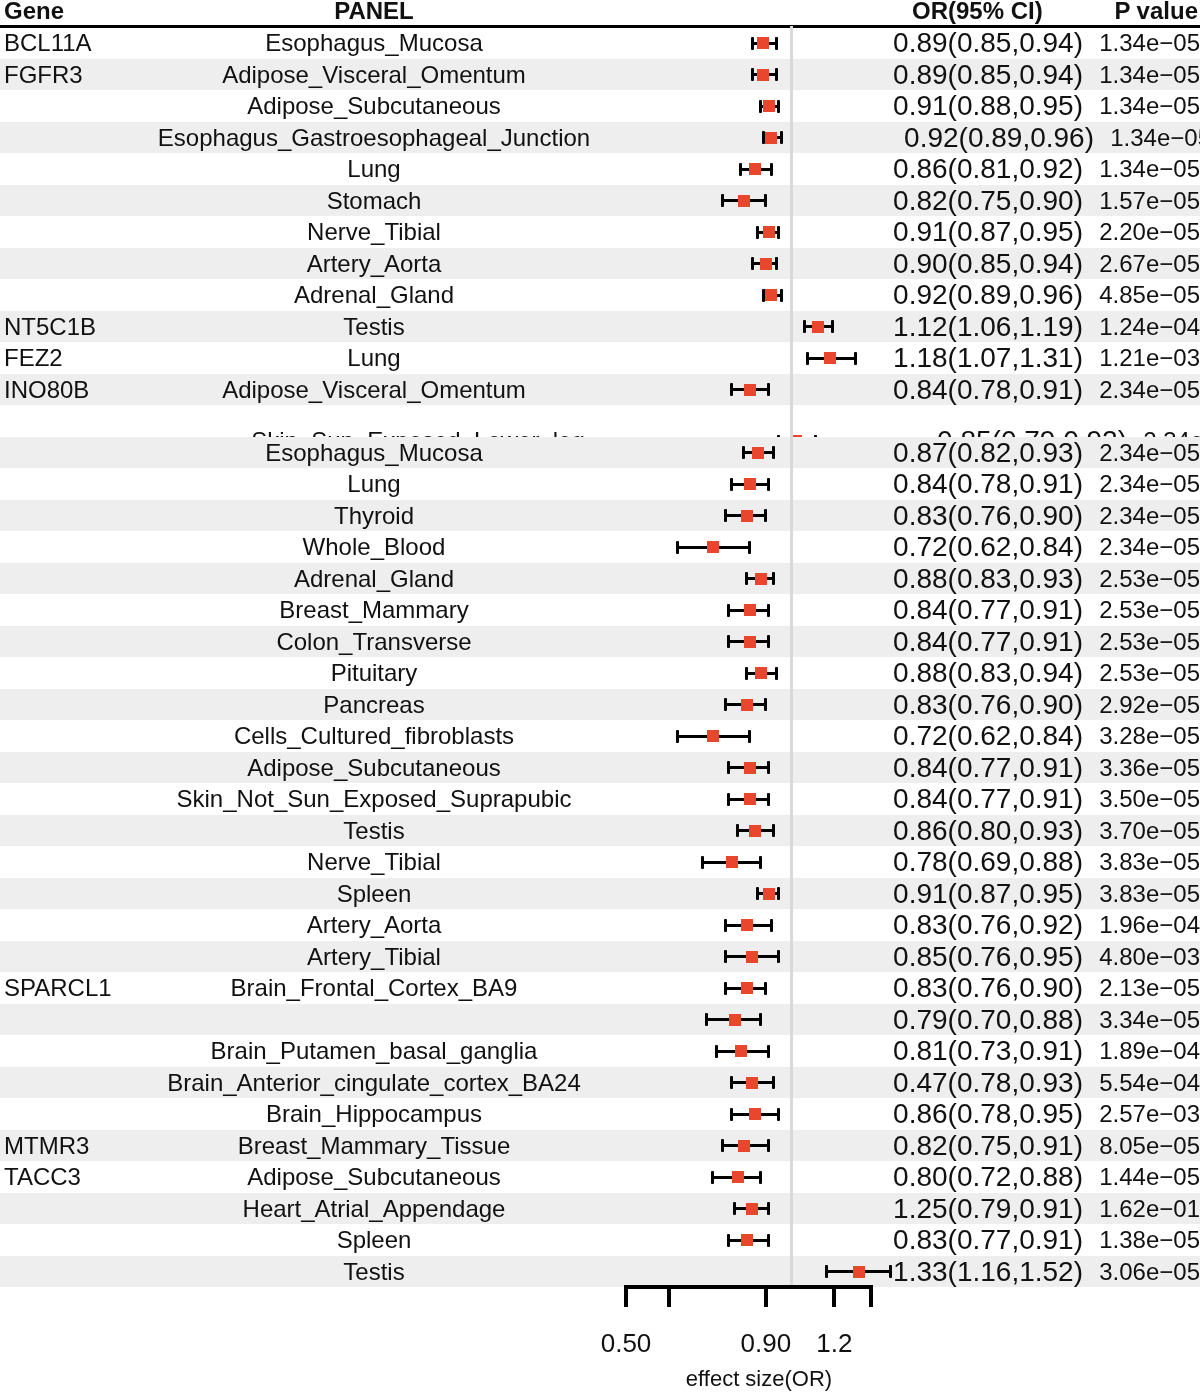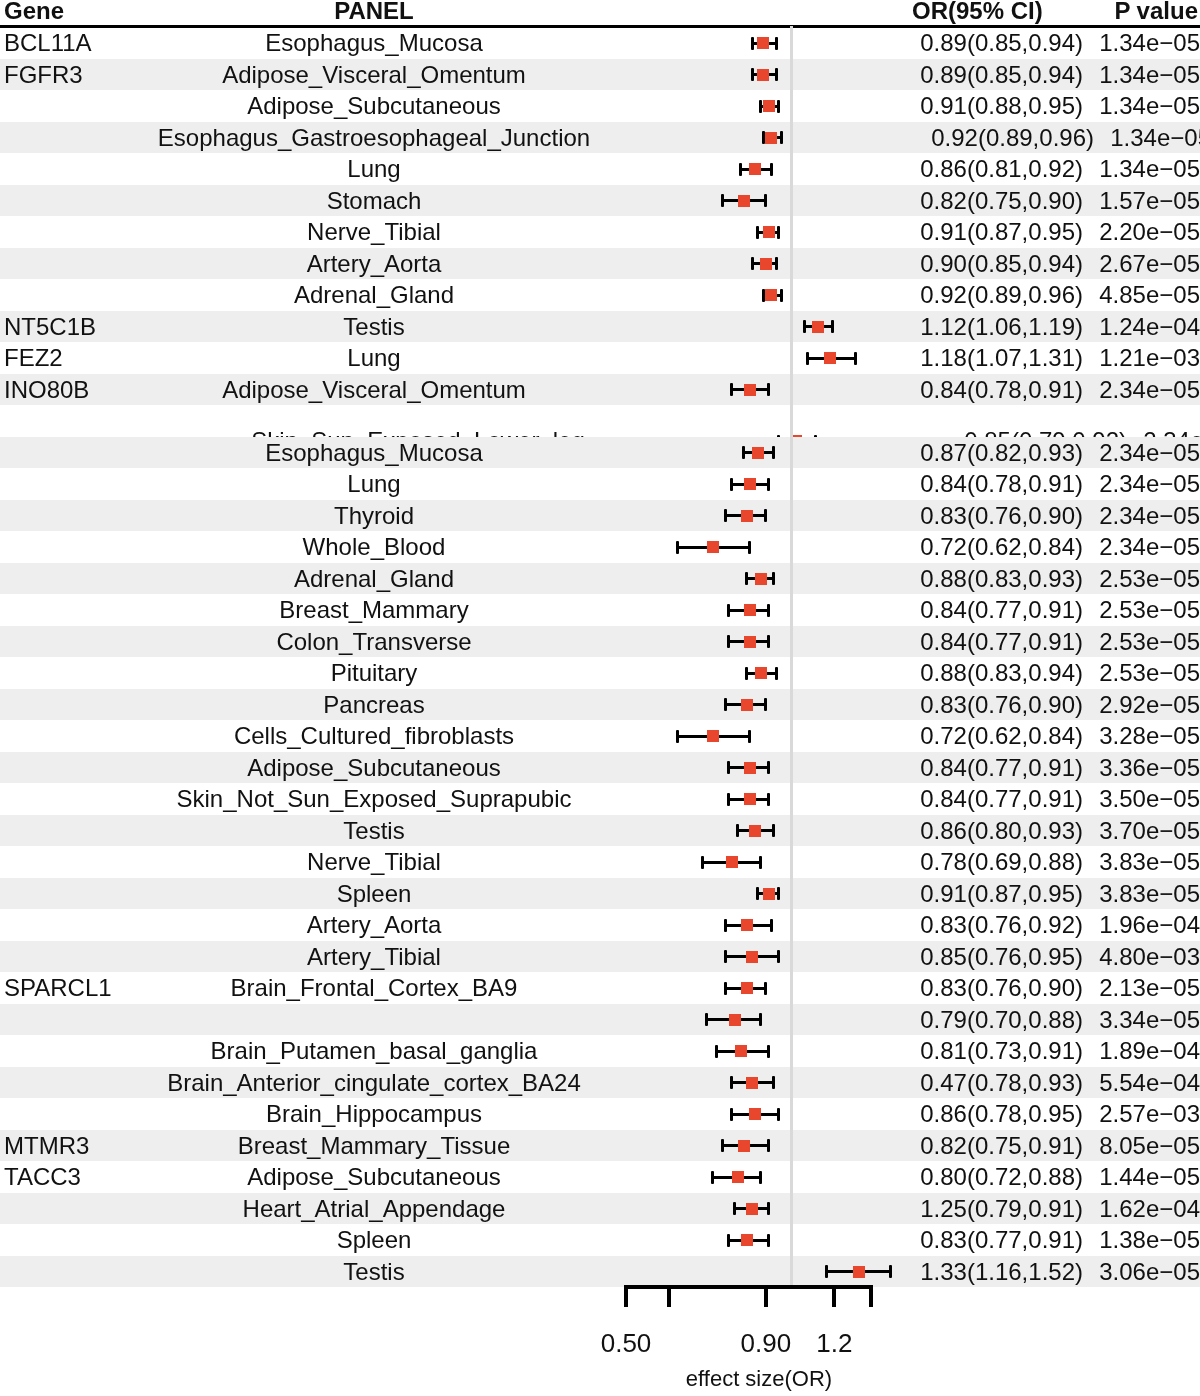--- a/index.html
+++ b/index.html
@@ -11,7 +11,7 @@
   .row.alt { background:#eeeeee; }
   .gene { position:absolute; left:4px; top:0; font-size:24px; line-height:31.5px; white-space:nowrap; }
   .panel { position:absolute; left:374px; top:0; font-size:24px; line-height:31.5px; white-space:nowrap; transform:translateX(-50%); }
-  .ci-text { position:absolute; right:117px; top:0; font-size:24px; line-height:31.5px; white-space:nowrap; }
+  .ci-text { position:absolute; right:117px; top:0; font-size:28px; line-height:31.5px; white-space:nowrap; }
   .pval { position:absolute; right:0; top:0; font-size:24px; line-height:31.5px; white-space:nowrap; }
   .whisker { position:absolute; top:14.5px; height:3px; background:#000; }
   .cap { position:absolute; top:9.5px; width:3px; height:13px; background:#000; border-radius:1px; }

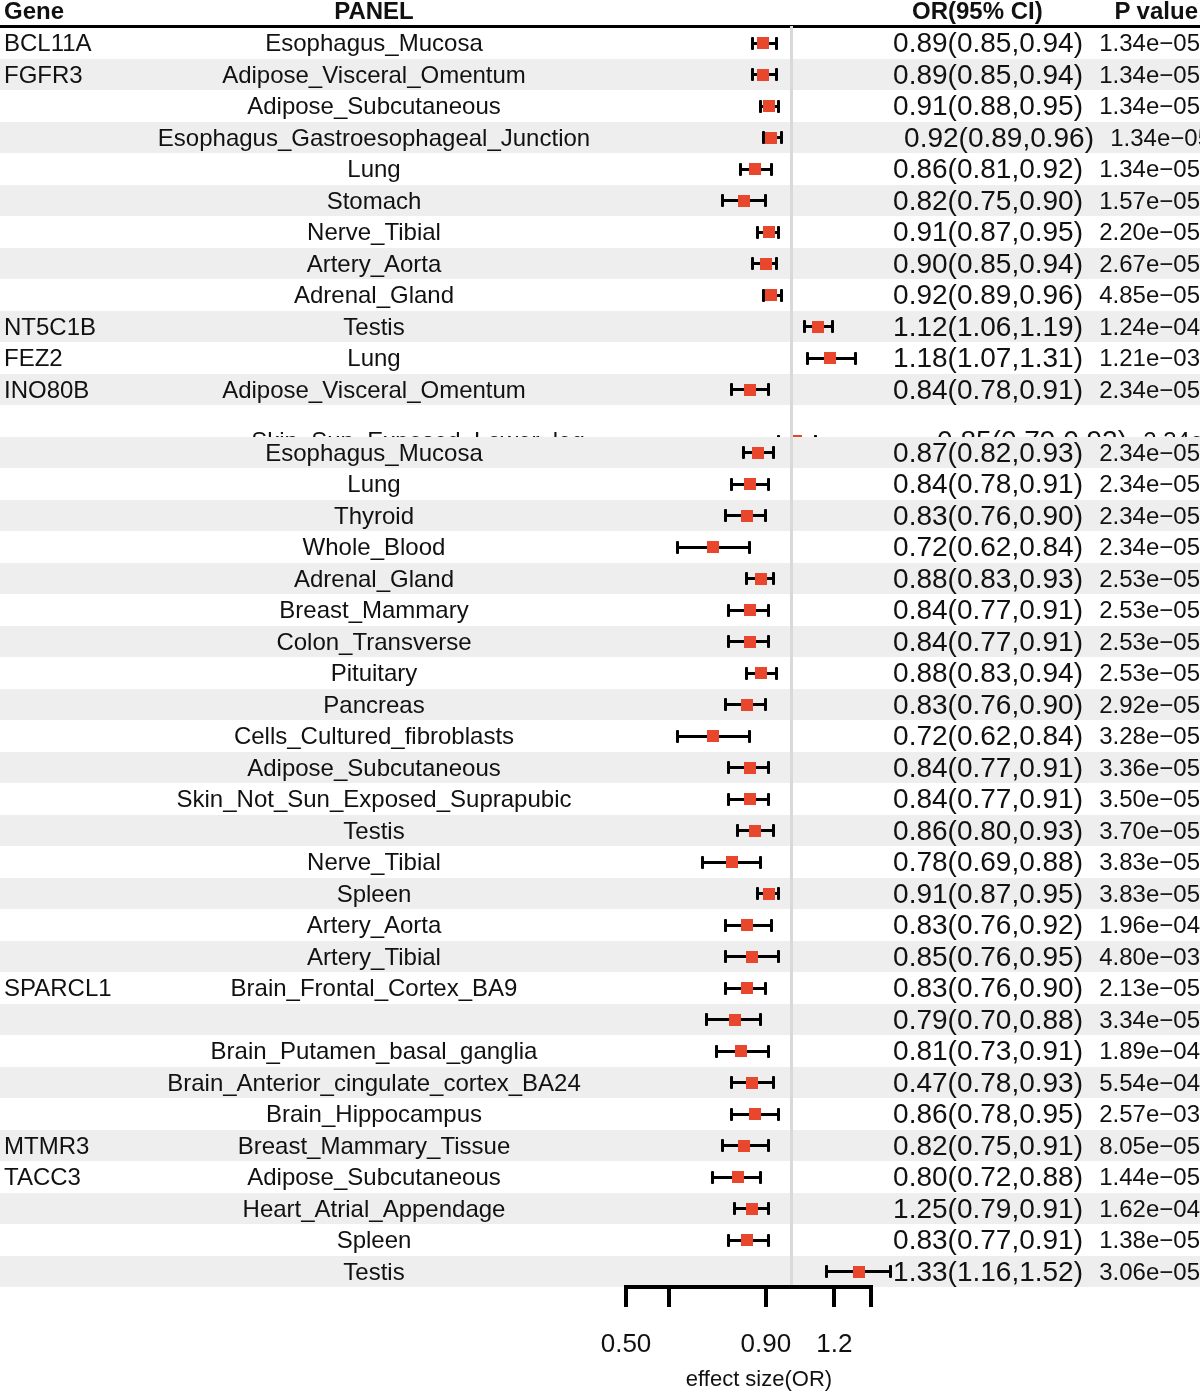--- a/index.html
+++ b/index.html
@@ -406,7 +406,7 @@
         <div class="gene"></div>
         <div class="panel">Heart_Atrial_Appendage</div>
         <div class="ci-text">1.25(0.79,0.91)</div>
-        <div class="pval">1.62e−04</div>
+        <div class="pval">1.62e−01</div>
         <div class="whisker" style="left: 734.898px; width: 33.656px;"></div>
         <div class="cap" style="left: 733.398px;"></div>
         <div class="cap" style="left: 767.054px;"></div>

